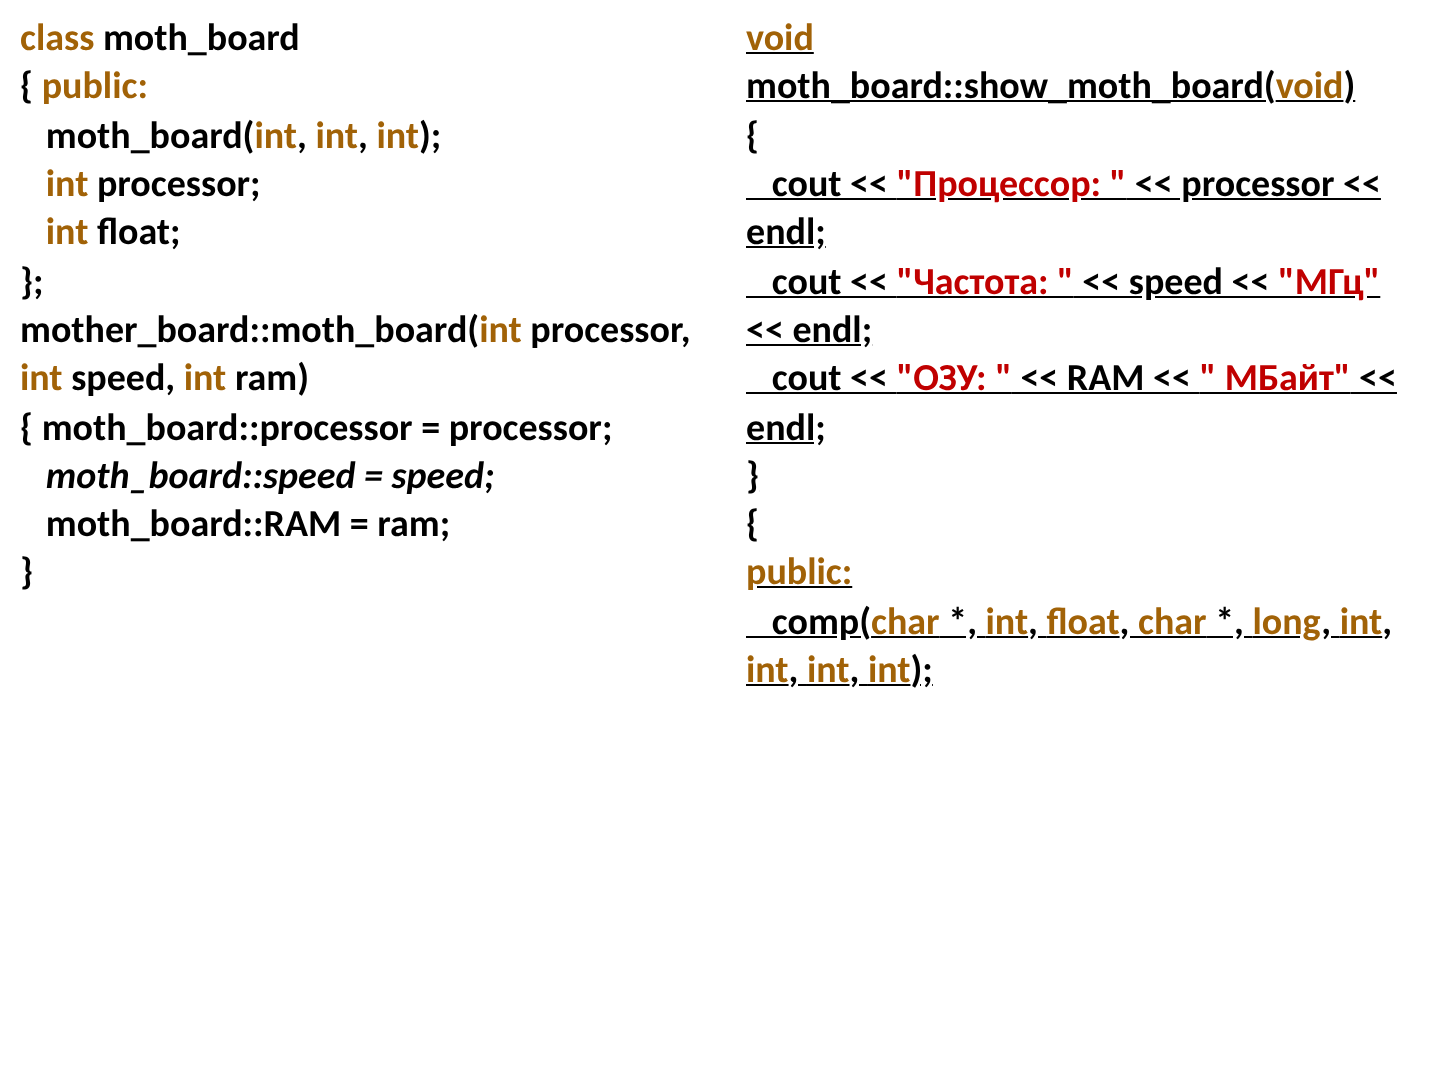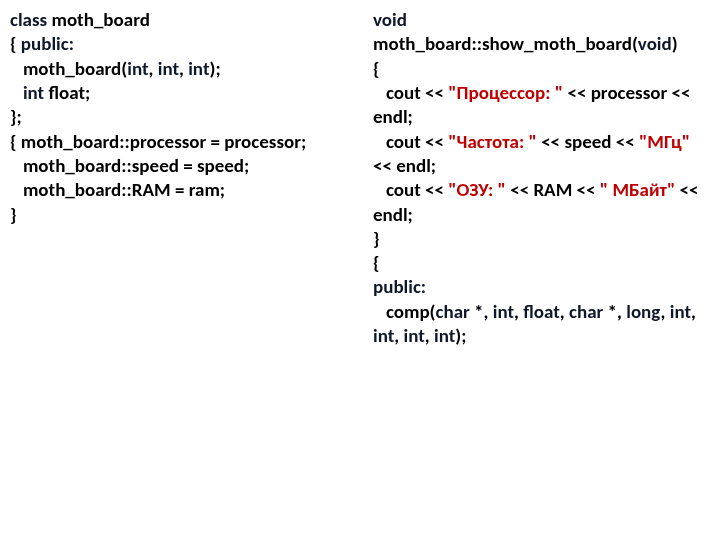--- a/index.html
+++ b/index.html
@@ -31,7 +31,7 @@
     white-space: normal;
     word-wrap: break-word;
   }
-  .kw { color: #0f172a; }      
+  .kw { color: #a16207; }      
   .red { color: #c00000; }
 </style>
 </head>

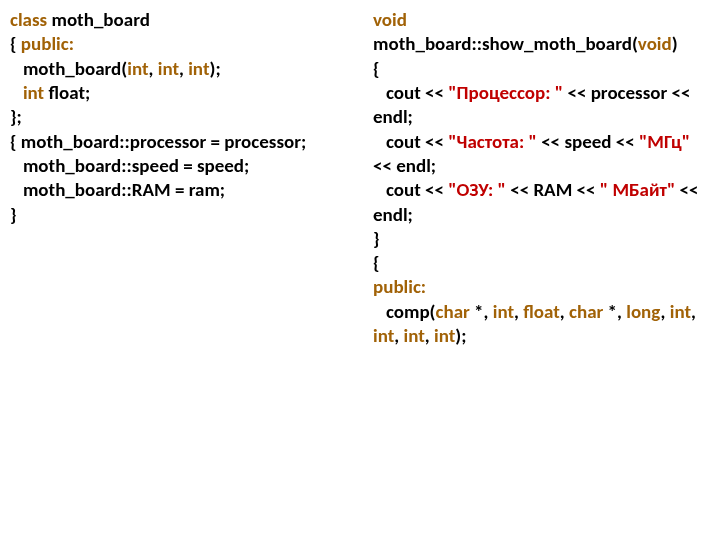--- a/index.html
+++ b/index.html
@@ -26,6 +26,7 @@
   .right {
     width: 49%;
     padding-left: 6px;
+    text-decoration: underline;
   }
   .code {
     white-space: normal;

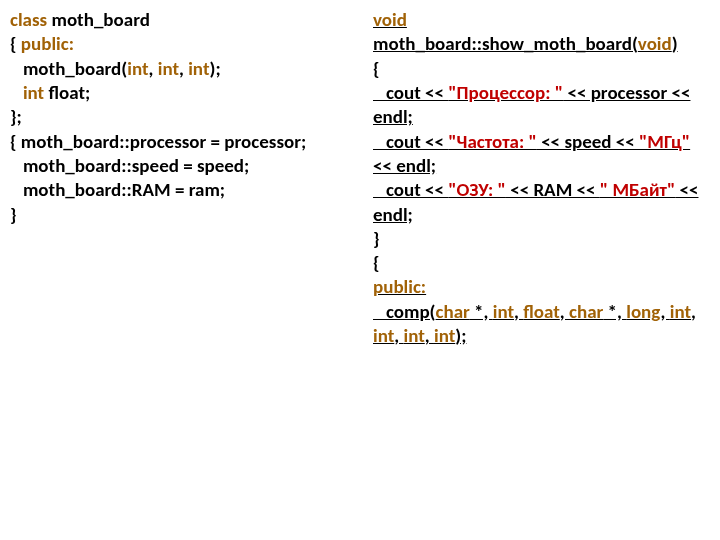--- a/index.html
+++ b/index.html
@@ -42,6 +42,7 @@
   <div><span class="kw">class</span><span> </span><span>moth_board</span></div>
   <div><span>{ </span><span class="kw">public:</span></div>
   <div><span style="white-space:pre;">   moth_board(</span><span class="kw">int</span><span>, </span><span class="kw">int</span><span>, </span><span class="kw">int</span><span>);</span></div>
+  <div><span style="white-space:pre;">   </span><span class="kw">int</span><span> processor;</span></div>
   <div><span style="white-space:pre;">   </span><span class="kw">int</span><span> float;</span></div>
   <div><span>};</span></div>
   <div><span>{ moth_board::processor = processor;</span></div>

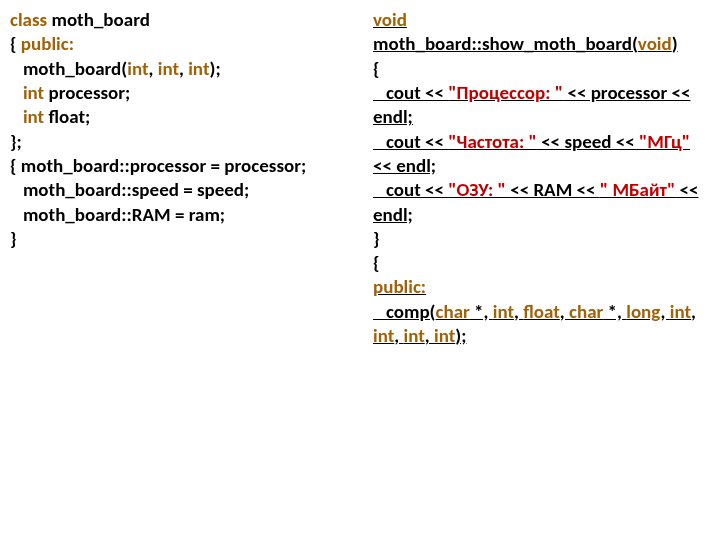--- a/index.html
+++ b/index.html
@@ -45,6 +45,7 @@
   <div><span style="white-space:pre;">   </span><span class="kw">int</span><span> processor;</span></div>
   <div><span style="white-space:pre;">   </span><span class="kw">int</span><span> float;</span></div>
   <div><span>};</span></div>
+  <div><span>mother_board::moth_board(</span><span class="kw">int</span><span> processor, </span><span class="kw">int</span><span> speed, </span><span class="kw">int</span><span> ram)</span></div>
   <div><span>{ moth_board::processor = processor;</span></div>
   <div><span style="white-space:pre;">   moth_board::speed = speed;</span></div>
   <div><span style="white-space:pre;">   moth_board::RAM = ram;</span></div>

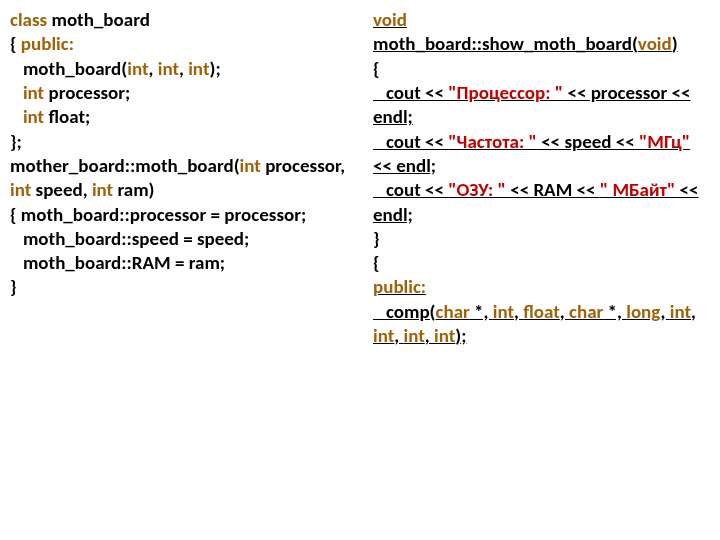--- a/index.html
+++ b/index.html
@@ -47,7 +47,7 @@
   <div><span>};</span></div>
   <div><span>mother_board::moth_board(</span><span class="kw">int</span><span> processor, </span><span class="kw">int</span><span> speed, </span><span class="kw">int</span><span> ram)</span></div>
   <div><span>{ moth_board::processor = processor;</span></div>
-  <div><span style="white-space:pre;">   moth_board::speed = speed;</span></div>
+  <div><span style="white-space:pre;font-style:italic;">   moth_board::speed = speed;</span></div>
   <div><span style="white-space:pre;">   moth_board::RAM = ram;</span></div>
   <div><span>}</span></div>
 </div>

